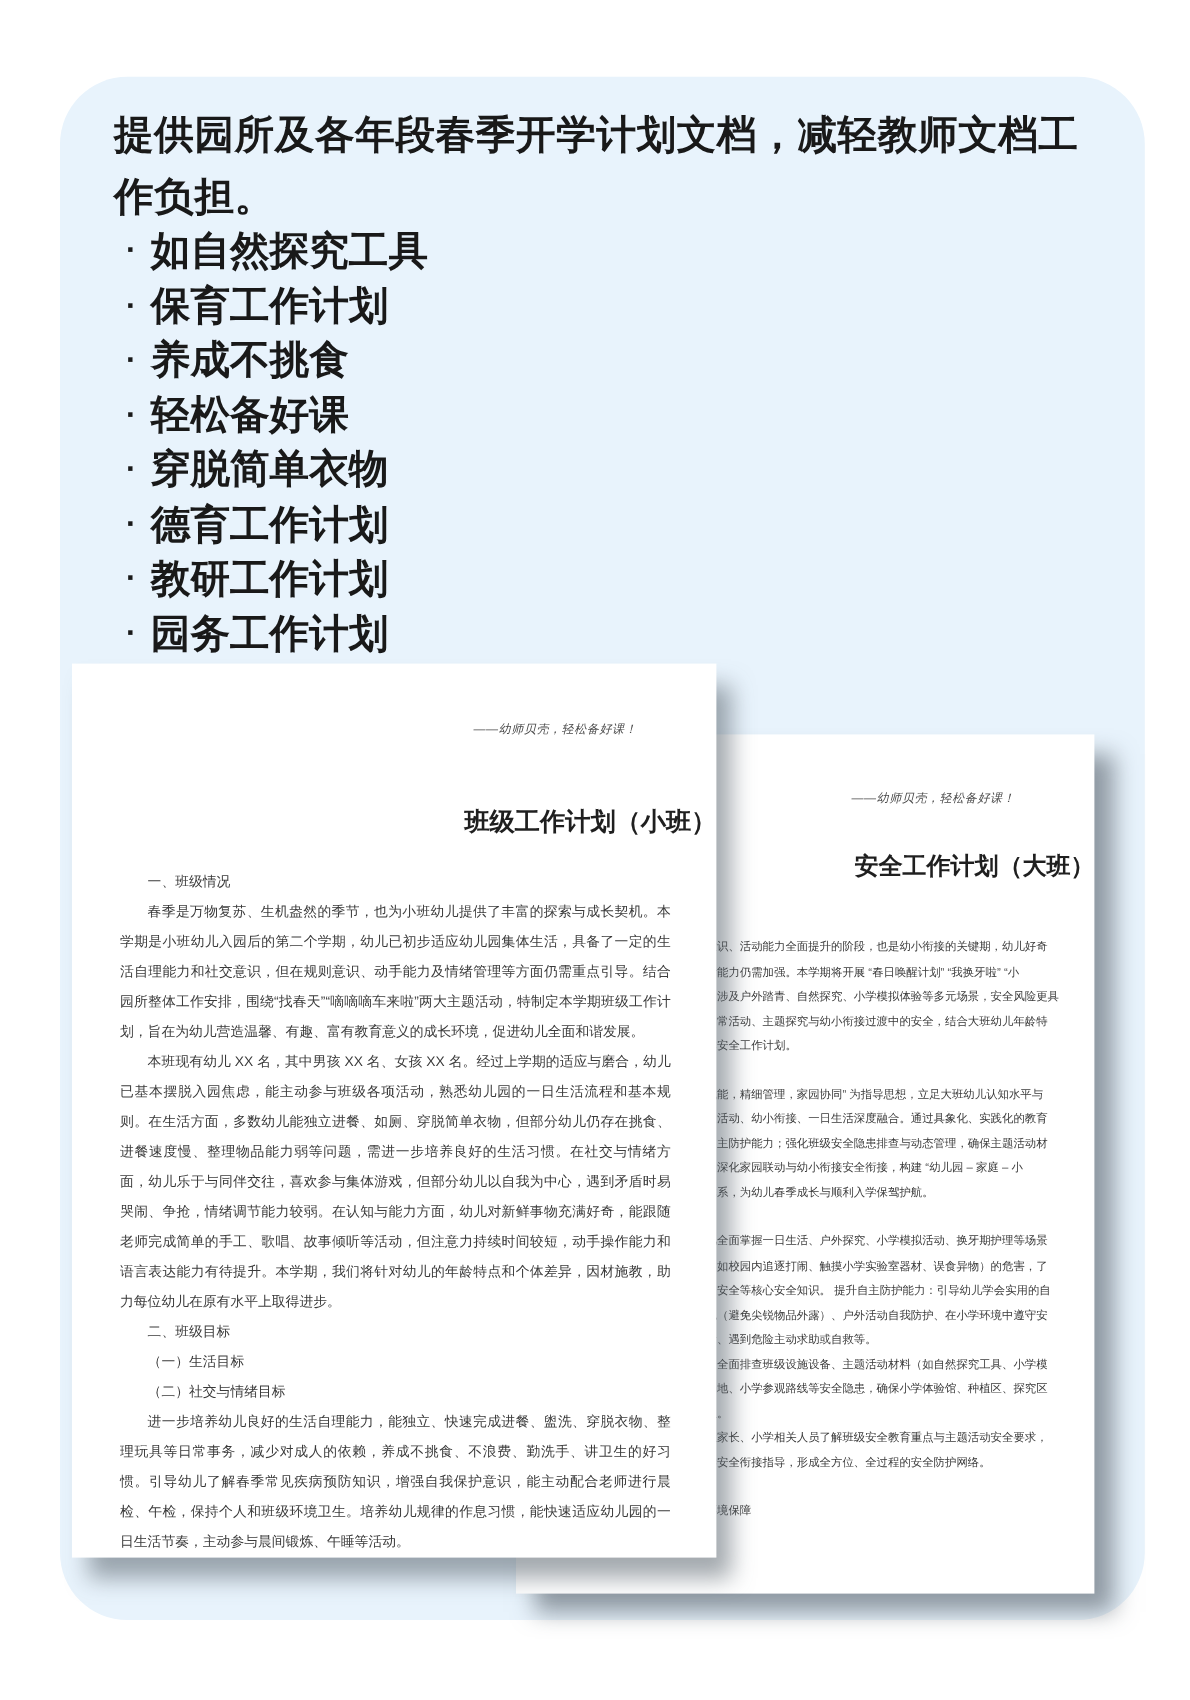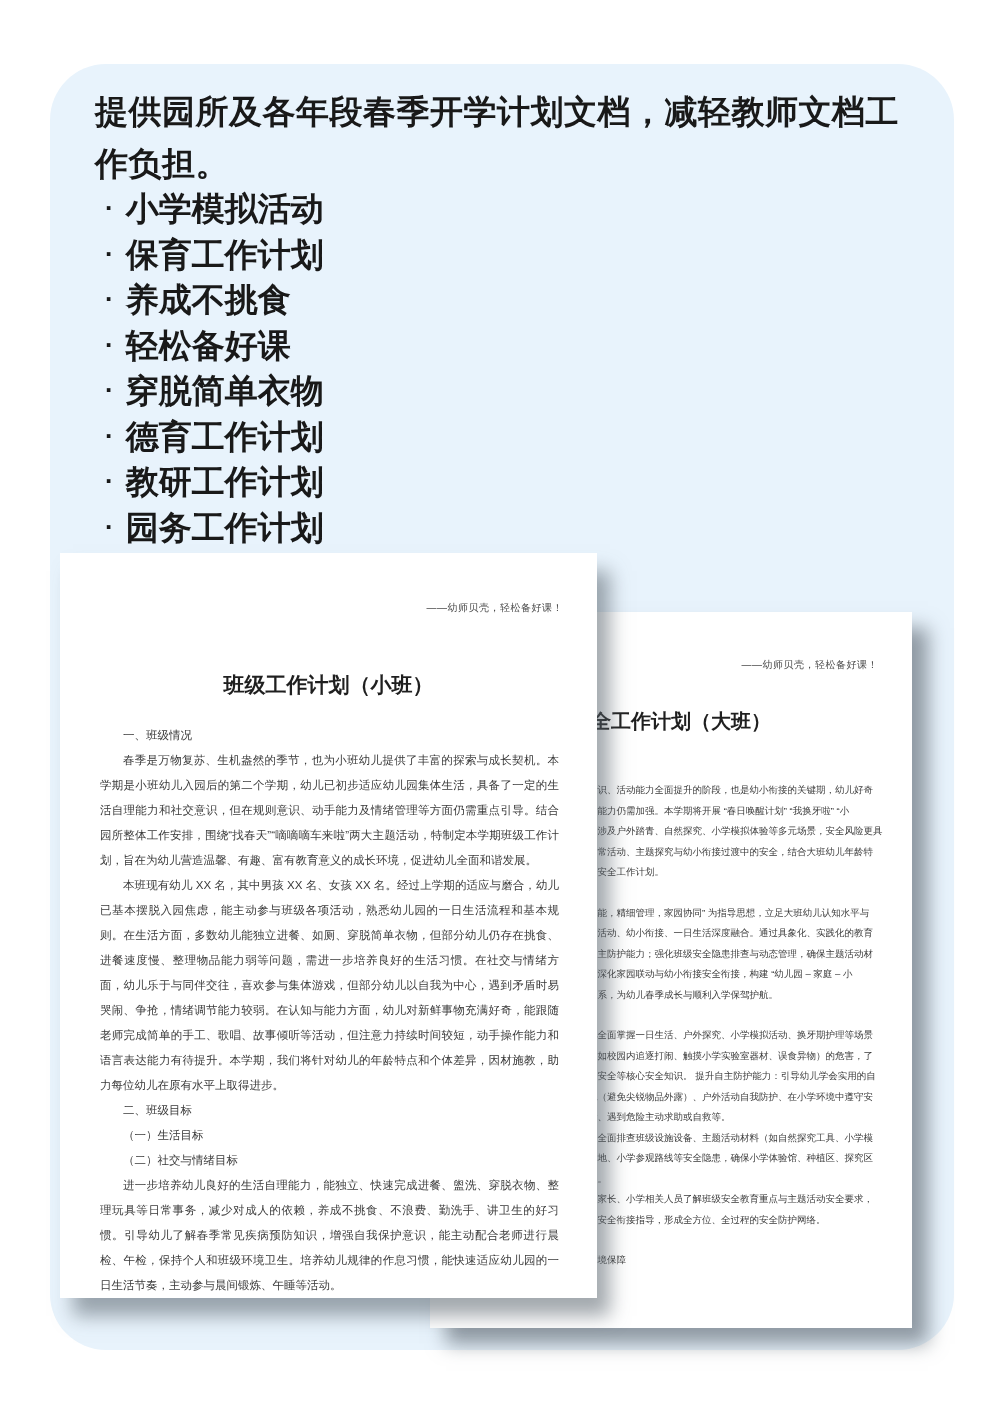--- a/index.html
+++ b/index.html
@@ -85,7 +85,7 @@
 
         <li class="plan">
           <span class="bullet">·</span>
-          <span class="plan-label">小学模拟活动</span>
+          <span class="plan-label">如自然探究工具</span>
         </li>
 
         <li class="plan">

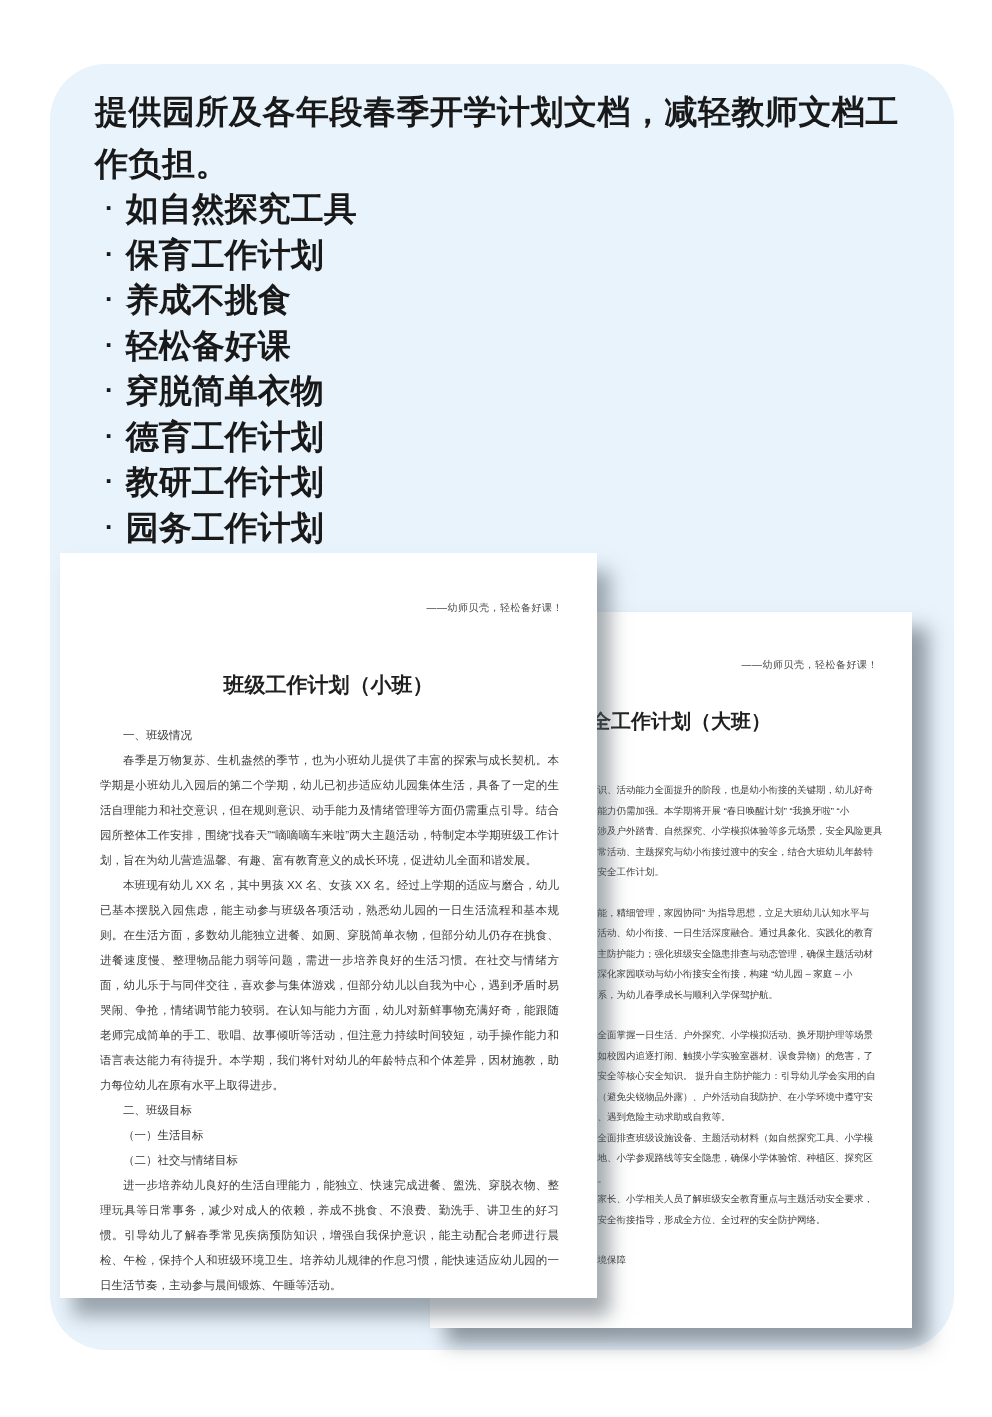--- a/index.html
+++ b/index.html
@@ -44,8 +44,8 @@
     z-index:2;
   }
   .tagline {
-    position:absolute; right:34px; font-size:10px; color:#4a4a4a;
-    letter-spacing:0.5px; white-space:nowrap;
+    position:absolute; right:66px; font-size:10px; color:#4a4a4a;
+    letter-spacing:0.5px; white-space:nowrap;font-style:italic;
   }
   .doc-front .tagline { top:48px; }
   .doc-back  .tagline { top:46px; }

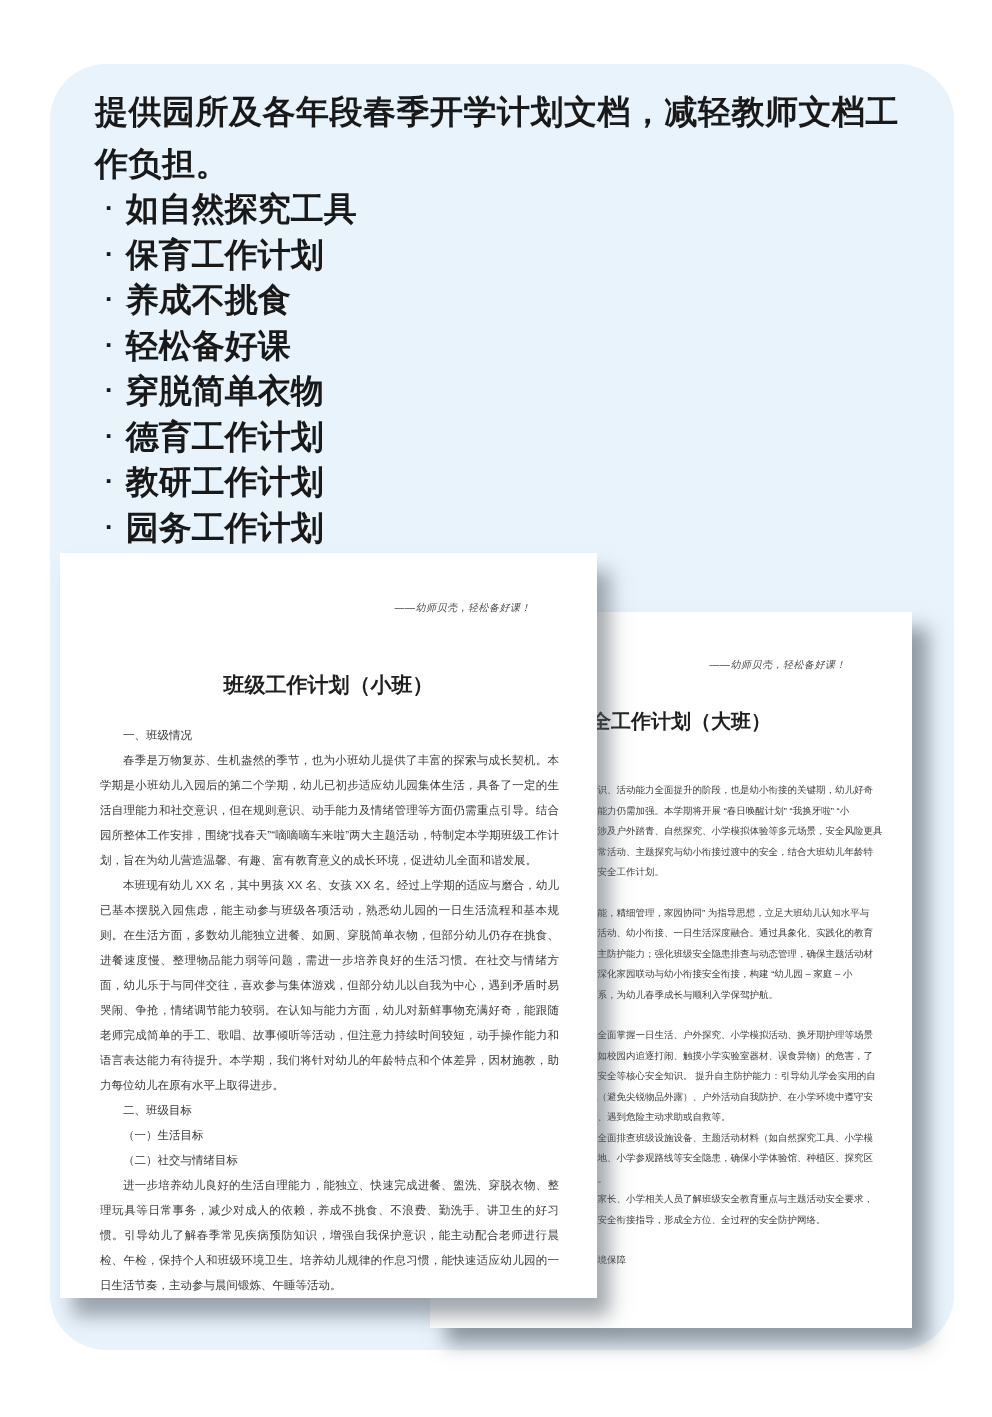--- a/index.html
+++ b/index.html
@@ -52,7 +52,7 @@
 
   .doc-title {
     position:absolute; left:0; width:100%; margin:0;
-    text-align:center; font-weight:700; color:#1f1f1f;
+    text-align:right; font-weight:700; color:#1f1f1f;
   }
   .doc-front .doc-title { top:118px; font-size:21px; }
   .doc-back  .doc-title { top:96px;  font-size:20px; }

